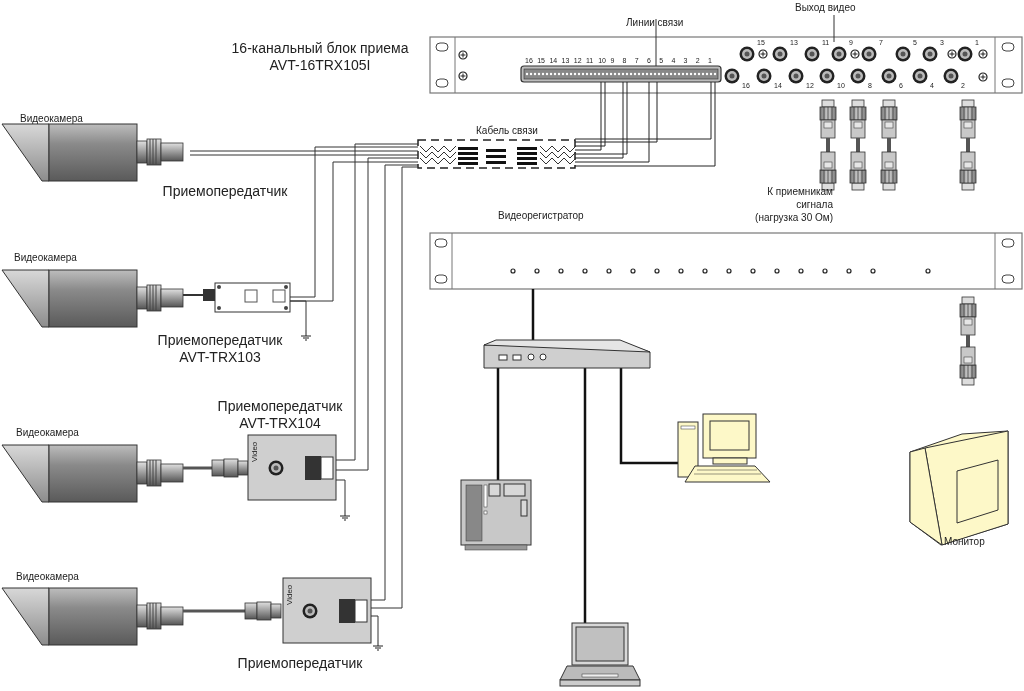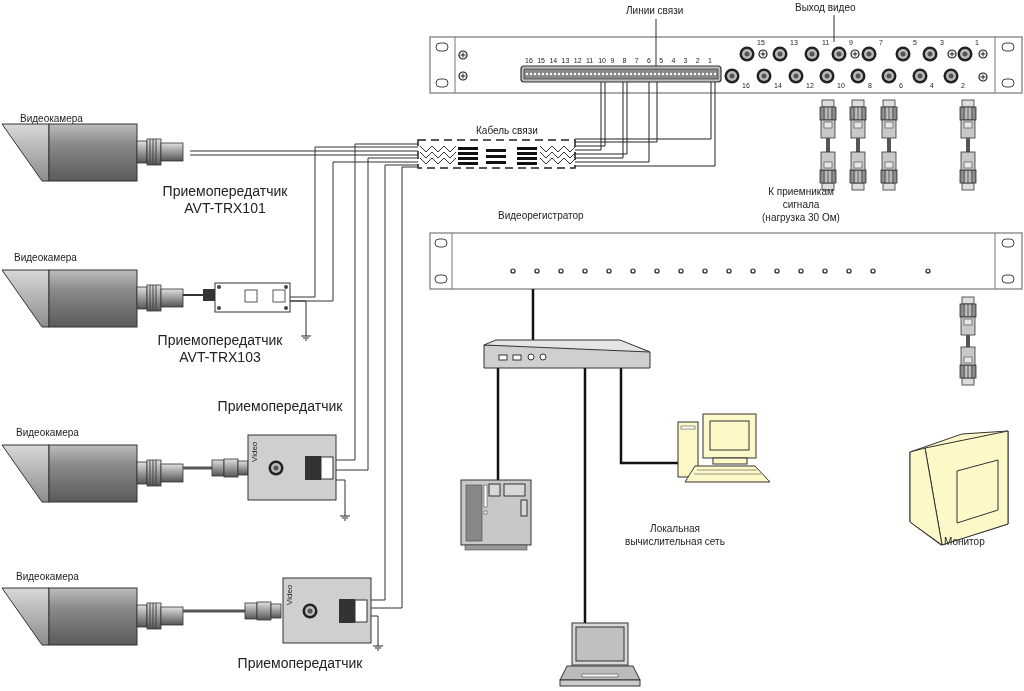--- a/index.html
+++ b/index.html
@@ -379,7 +379,7 @@
   </g>
 </svg>
 
-<div class="lbl sm" style="left:626px;top:5px;">Линии связи</div>
+<div class="lbl sm" style="left:626px;top:17px;">Линии связи</div>
 <div class="lbl sm" style="left:795px;top:2px;">Выход видео</div>
 
 <div id="termNums">

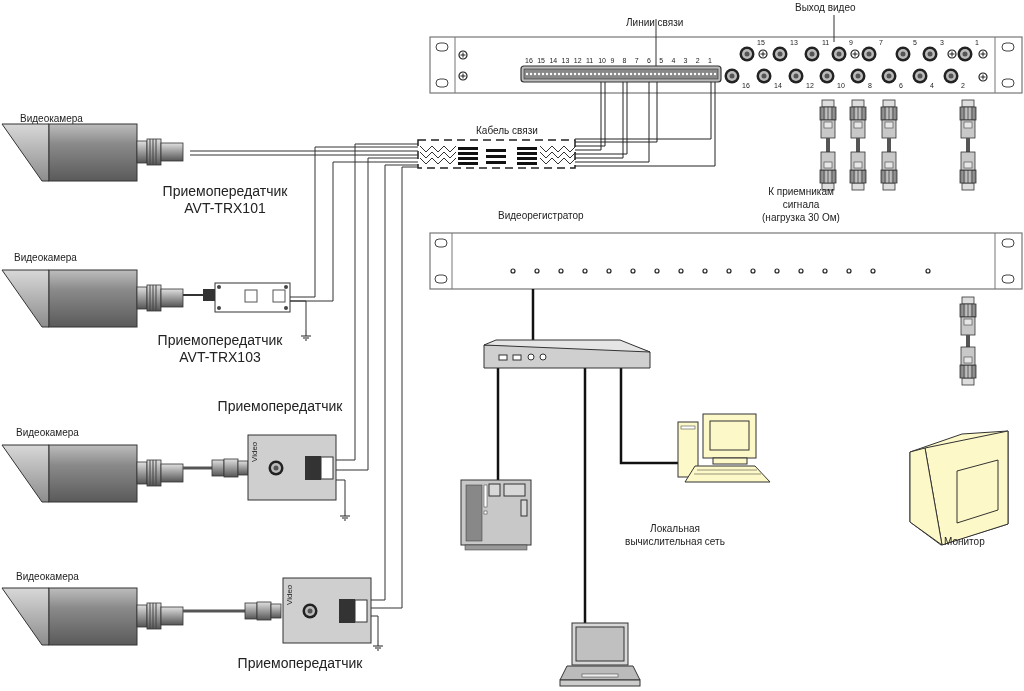--- a/index.html
+++ b/index.html
@@ -379,6 +379,10 @@
   </g>
 </svg>
 
+<div class="lbl lg" style="left:215px;top:40px;width:210px;">
+  <div>16-канальный блок приема</div>
+  <div>AVT-16TRX105I</div>
+</div>
 <div class="lbl sm" style="left:626px;top:17px;">Линии связи</div>
 <div class="lbl sm" style="left:795px;top:2px;">Выход видео</div>
 

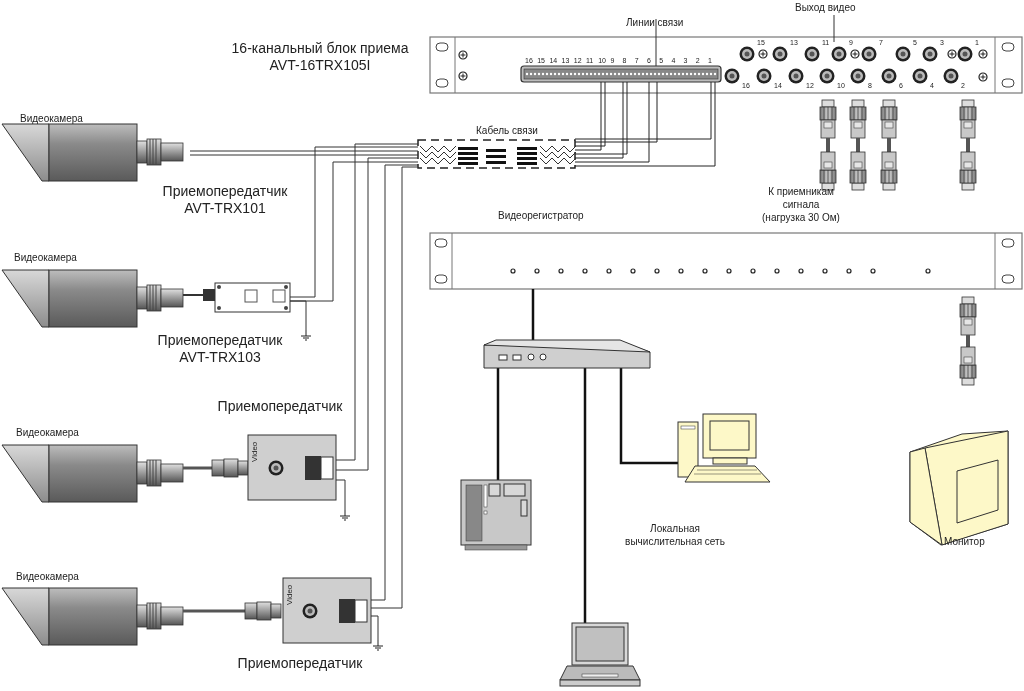--- a/index.html
+++ b/index.html
@@ -425,7 +425,7 @@
 
 <div class="lbl sm" style="left:476px;top:125px;">Кабель связи</div>
 
-<div class="lbl sm ctr" style="left:753px;top:185px;width:96px;line-height:13px;">
+<div class="lbl sm ctr" style="left:737px;top:185px;width:96px;line-height:13px;text-align:right;">
   <div>К приемникам</div>
   <div>сигнала</div>
   <div>(нагрузка 30 Ом)</div>

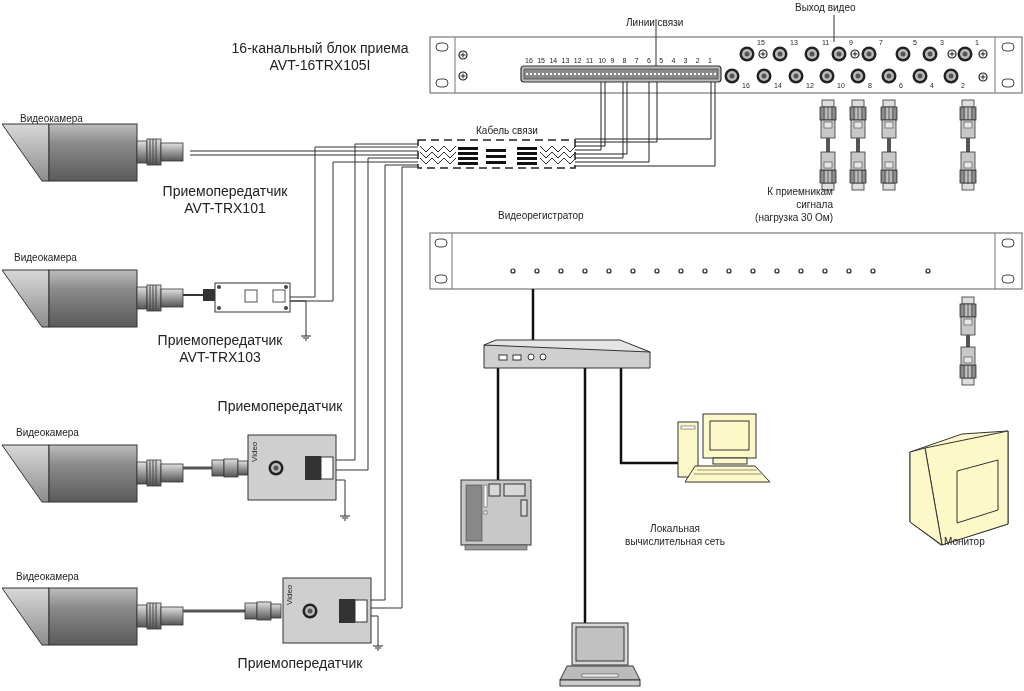--- a/index.html
+++ b/index.html
@@ -436,7 +436,6 @@
 <div class="lbl sm" style="left:20px;top:113px;">Видеокамера</div>
 <div class="lbl lg" style="left:140px;top:183px;width:170px;">
   <div>Приемопередатчик</div>
-  <div>AVT-TRX101</div>
 </div>
 
 <div class="lbl sm" style="left:14px;top:252px;">Видеокамера</div>

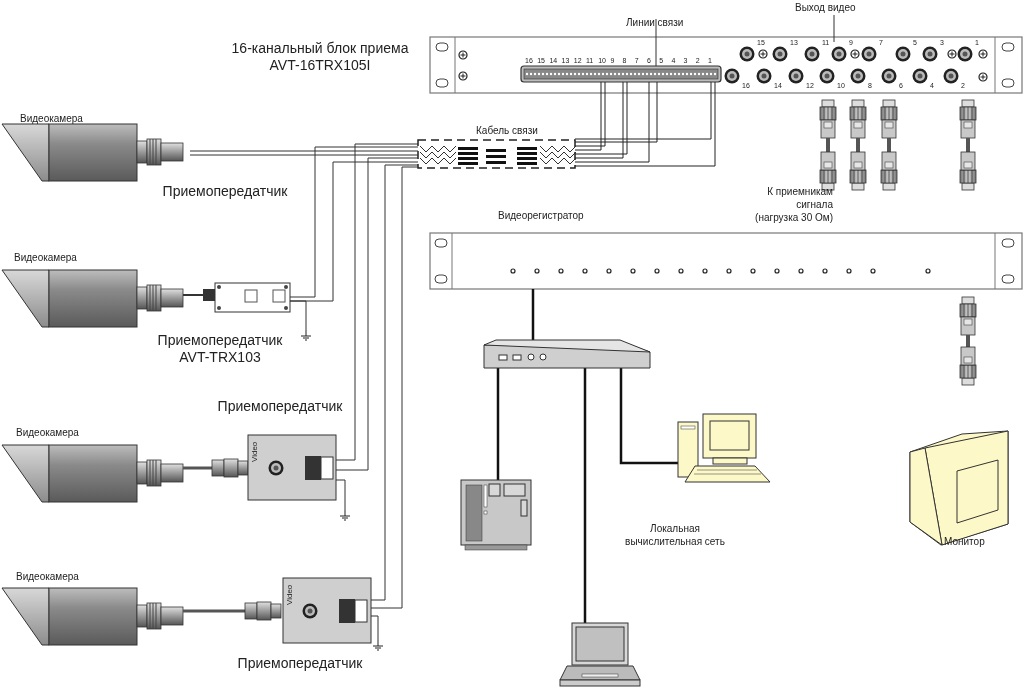--- a/index.html
+++ b/index.html
@@ -447,6 +447,7 @@
 <div class="lbl sm" style="left:16px;top:427px;">Видеокамера</div>
 <div class="lbl lg" style="left:195px;top:398px;width:170px;">
   <div>Приемопередатчик</div>
+  <div>AVT-TRX104</div>
 </div>
 <div class="lbl" style="left:250px;top:462px;font-size:8px;transform:rotate(-90deg);transform-origin:left top;">Video</div>
 

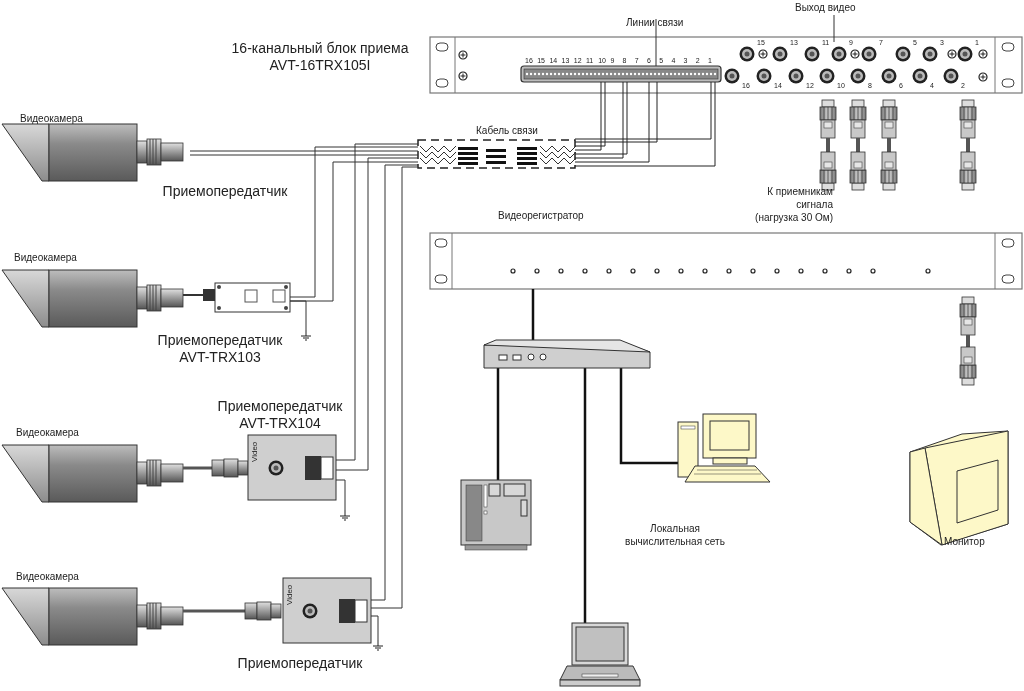--- a/index.html
+++ b/index.html
@@ -457,10 +457,6 @@
 </div>
 <div class="lbl" style="left:285px;top:605px;font-size:8px;transform:rotate(-90deg);transform-origin:left top;">Video</div>
 
-<div class="lbl sm ctr" style="left:600px;top:522px;width:150px;line-height:13px;">
-  <div>Локальная</div>
-  <div>вычислительная сеть</div>
-</div>
 
 <div class="lbl sm" style="left:944px;top:536px;">Монитор</div>
 

